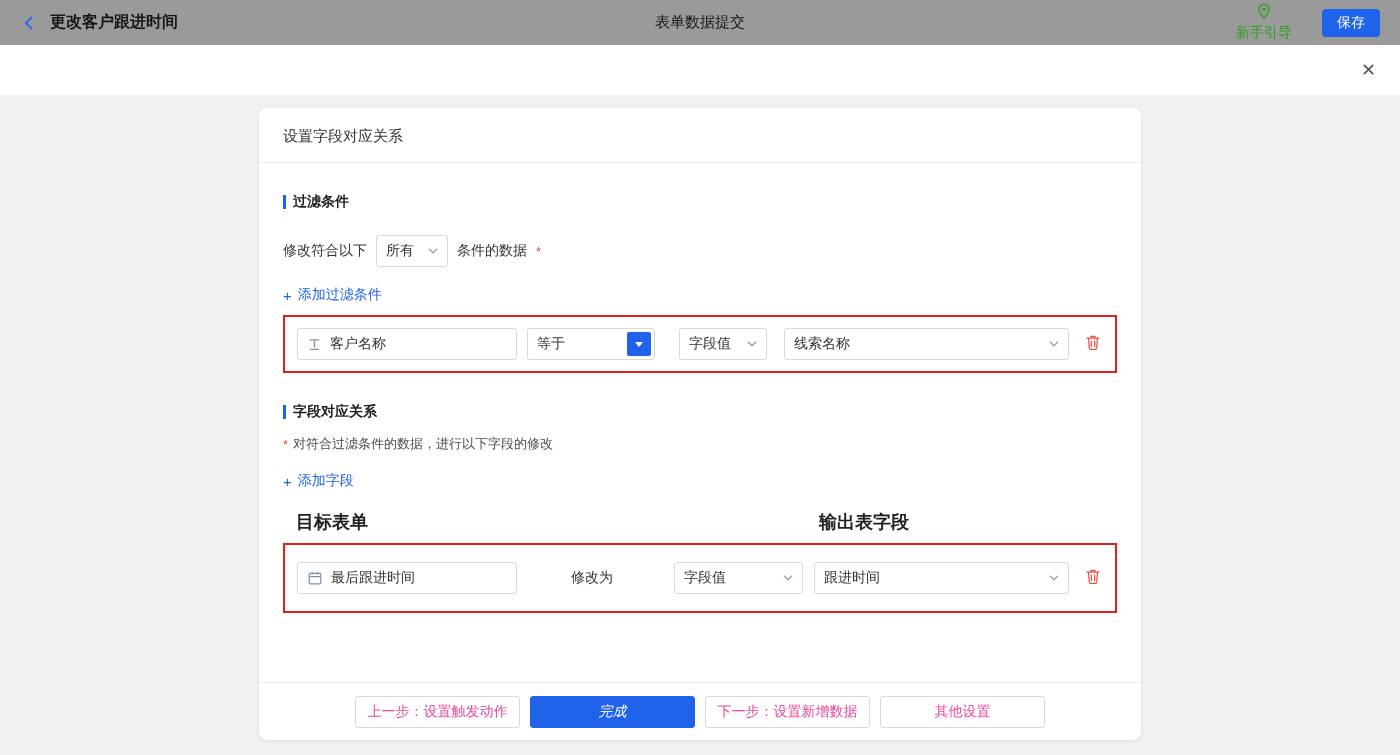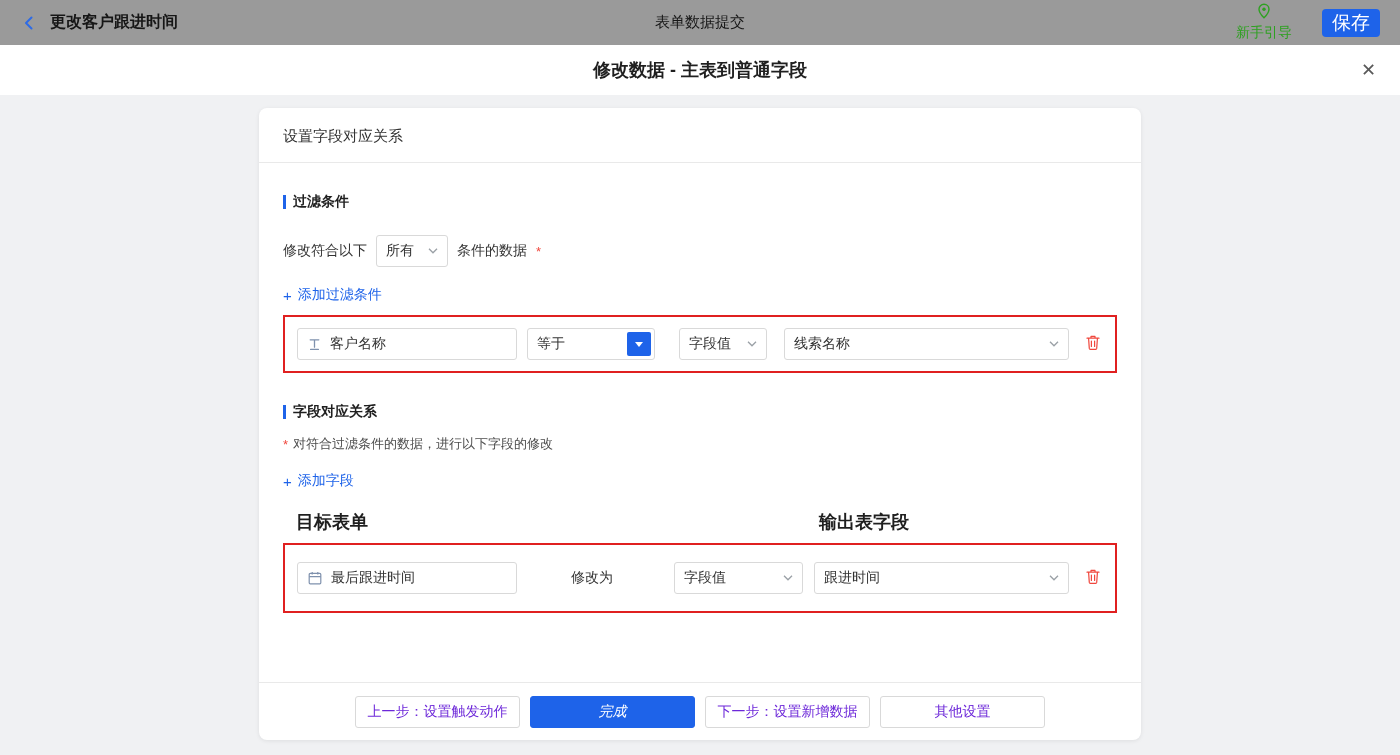--- a/index.html
+++ b/index.html
@@ -28,7 +28,7 @@
   .guide { display: flex; align-items: center; gap: 5px; color: #2ea121; font-size: 14px; margin-right: 30px; cursor: pointer; flex-direction: column; }
   .save-btn {
     background: #1e63e9; color: #fff; border: none; border-radius: 4px;
-    width: 58px; height: 28px; font-size: 19px; cursor: pointer;
+    width: 58px; height: 28px; font-size: 14px; cursor: pointer;
     font-family: inherit;
   }
 

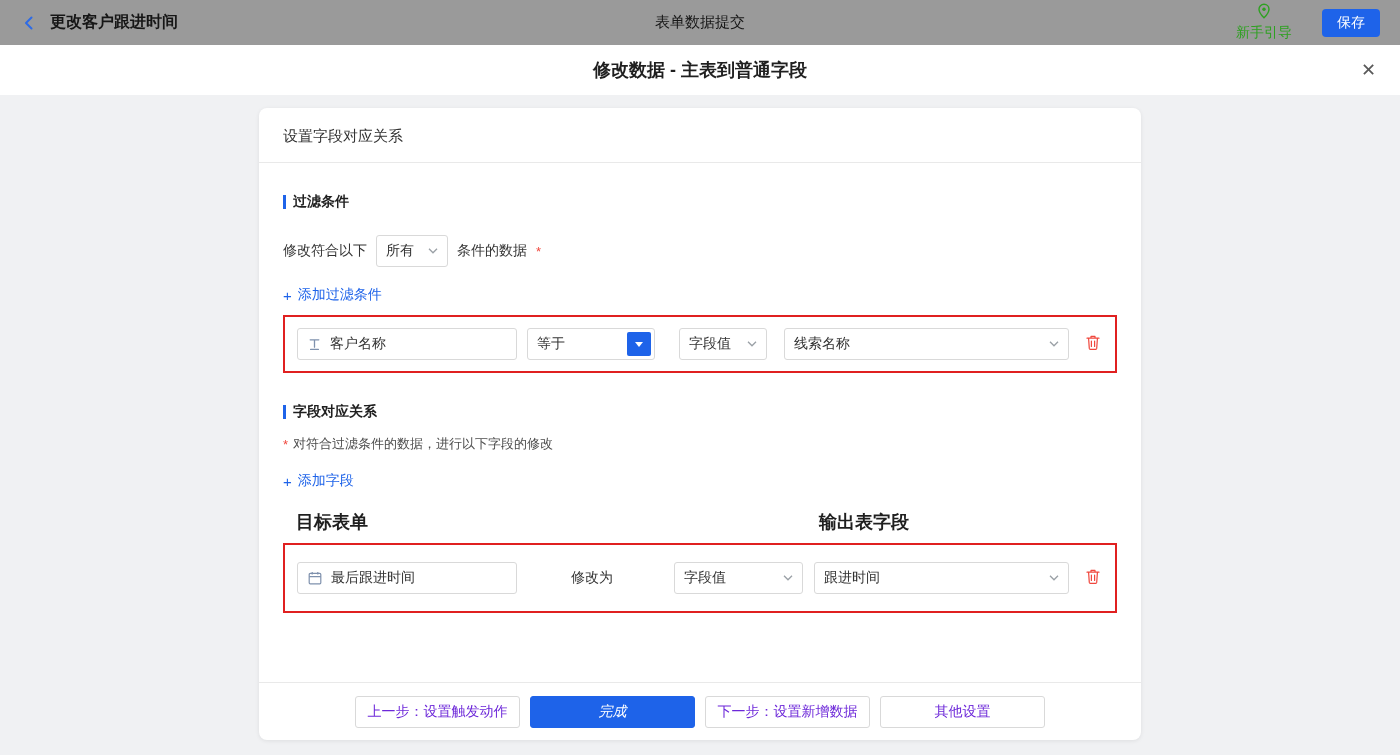--- a/index.html
+++ b/index.html
@@ -157,7 +157,6 @@
 </div>
 
 <div class="modal-header">
-  <span class="modal-title">修改数据 - 主表到普通字段</span>
   <span class="close-icon">✕</span>
 </div>
 

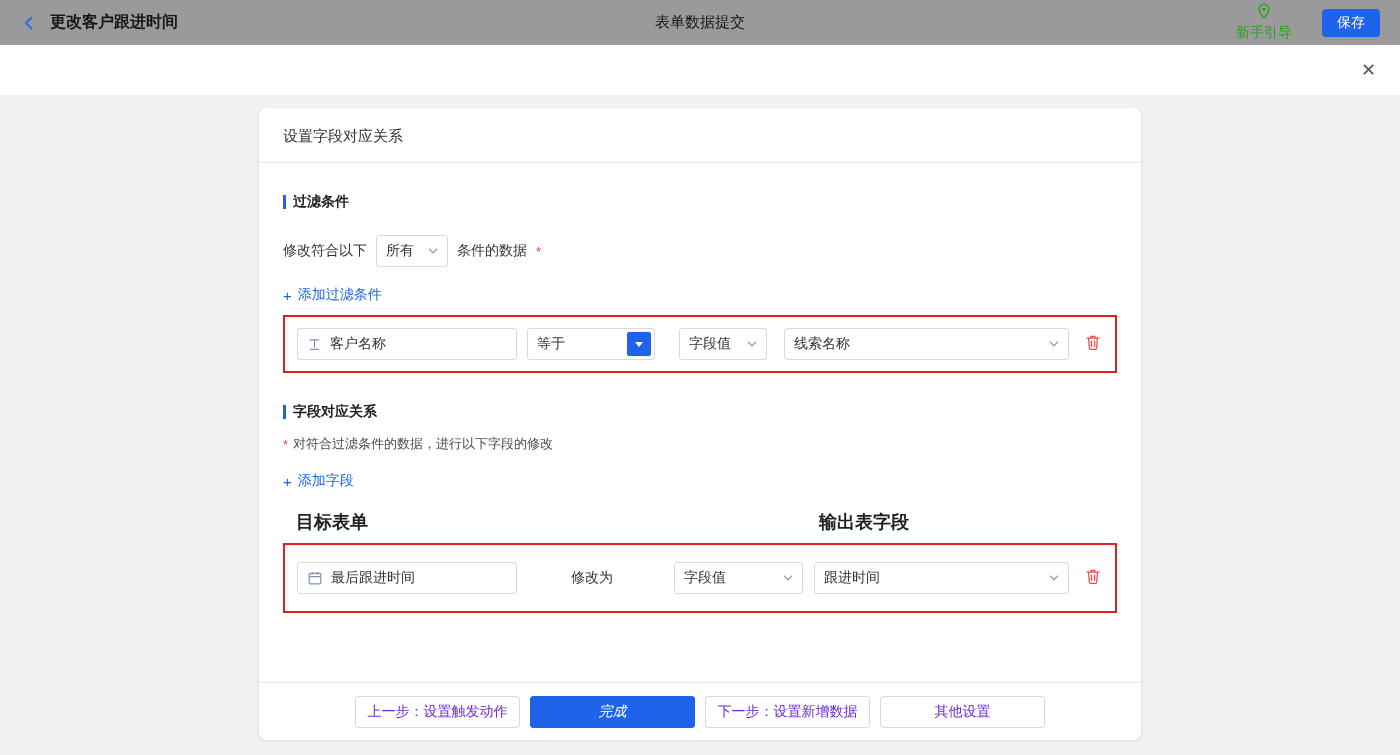--- a/index.html
+++ b/index.html
@@ -126,7 +126,7 @@
     display: flex; align-items: center; justify-content: center;
     cursor: pointer; font-family: inherit;
   }
-  .btn-ghost { background: #fff; border: 1px solid #d9d9d9; color: #6d28d9; }
+  .btn-ghost { background: #fff; border: 1px solid #d9d9d9; color: #ec4899; }
   .btn-primary { background: #1e63e9; border: 1px solid #1e63e9; color: #fff; font-style: italic; }
 </style>
 </head>

